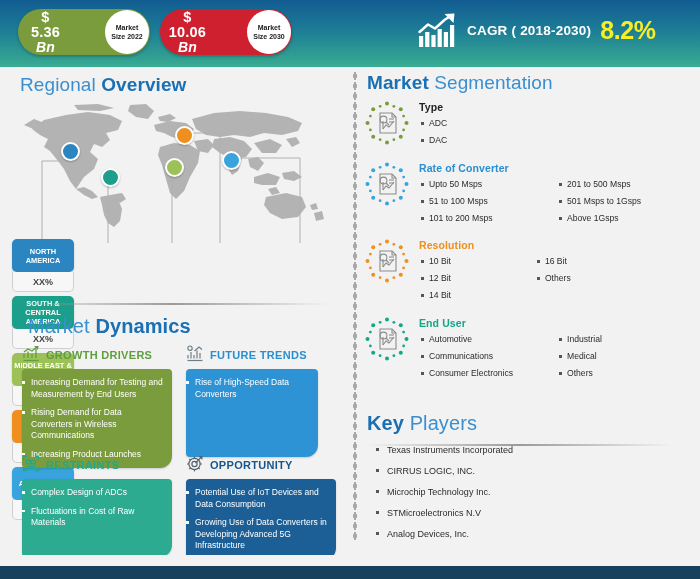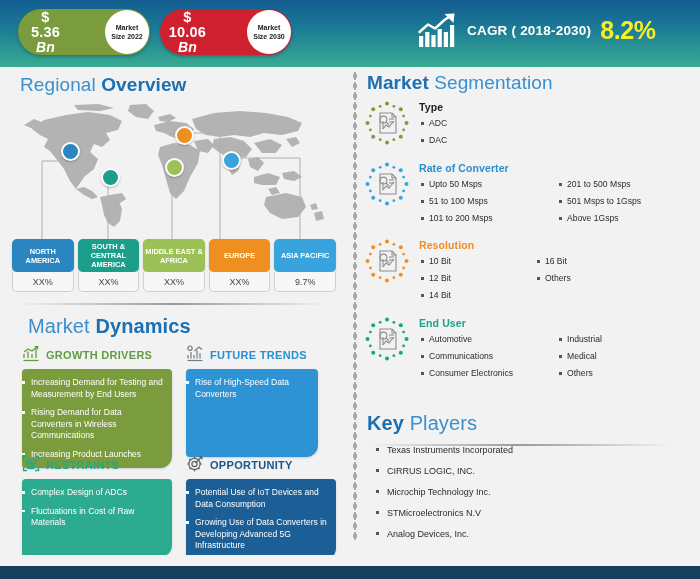--- a/index.html
+++ b/index.html
@@ -56,7 +56,7 @@
 
   .pin{position:absolute;width:15px;height:15px;border-radius:50%;border:2px solid #ffffff;box-shadow:0 1px 2px rgba(0,0,0,.25);}
 
-  .region-row{position:absolute;left:12px;top:172px;width:324px;display:flex;gap:4px;}
+  .region-row{position:absolute;left:12px;top:172px;width:324px;display:flex;gap:4px;flex-direction:column;}
   .region{width:62px;}
   .region .chip{
     height:33px;border-radius:5px;color:#ffffff;

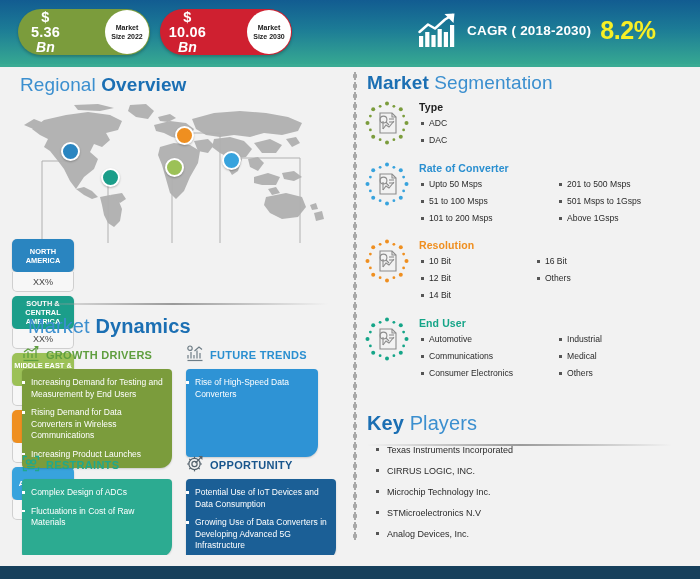--- a/index.html
+++ b/index.html
@@ -68,7 +68,7 @@
     height:19px;border:1px solid #cfcfcf;border-top:none;
     border-radius:0 0 5px 5px;background:#f7f7f7;
     display:flex;align-items:center;justify-content:center;
-    font-size:9px;color:#444;
+    font-size:9px;color:#444;font-weight:bold;
   }
   .divider{
     position:absolute;left:18px;top:236px;width:310px;height:2px;

